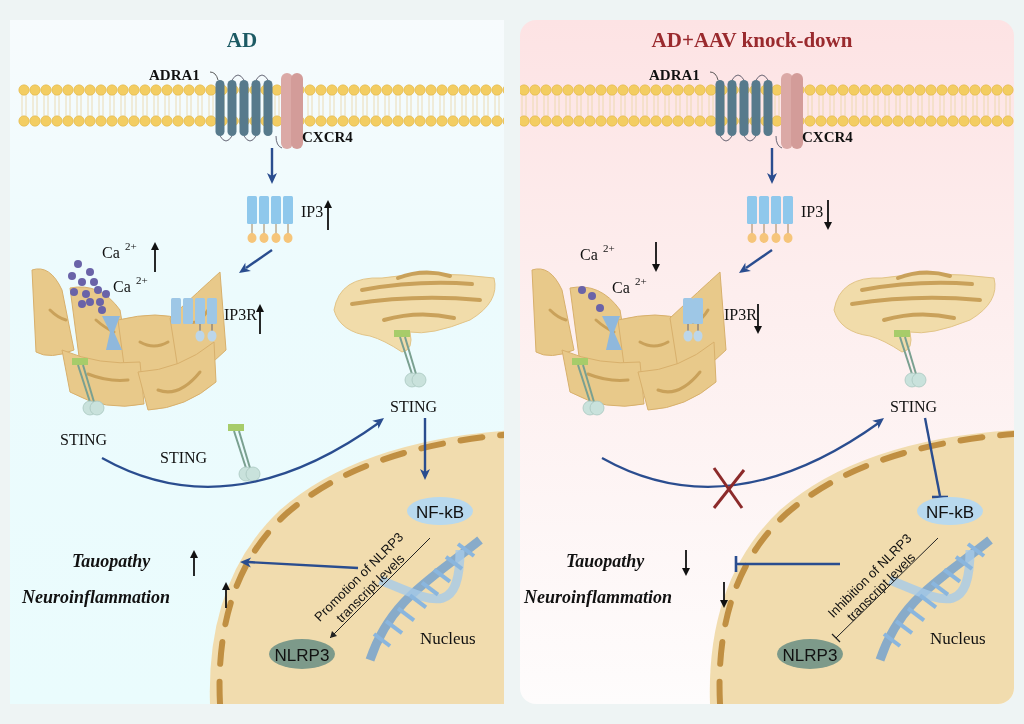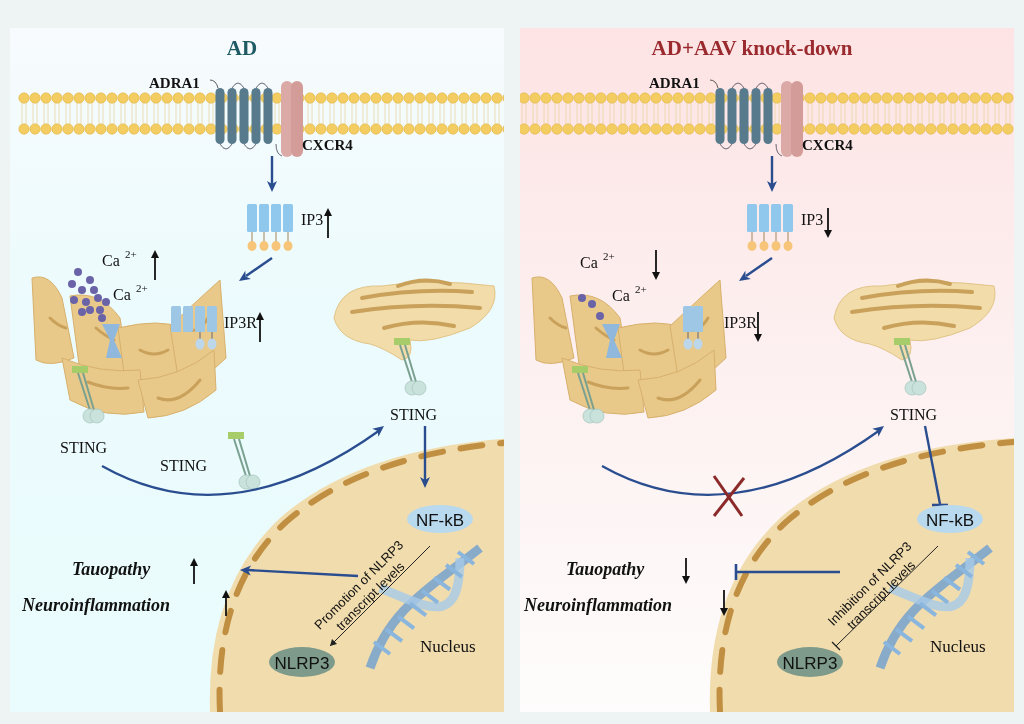--- a/index.html
+++ b/index.html
@@ -4,7 +4,7 @@
 <style>
   html, body { margin: 0; padding: 0; }
   body { width: 1024px; height: 724px; background: #eef4f4; position: relative; overflow: hidden; font-family: "Liberation Serif", serif; }
-  .panel { position: absolute; top: 28px; width: 494px; height: 684px; overflow: hidden; }
+  .panel { position: absolute; top: 20px; width: 494px; height: 684px; overflow: hidden; }
   #panel-left { left: 10px; background: linear-gradient(180deg, #f7fbfd 0%, #ecfbfd 40%, #eafcfd 100%); }
   #panel-right { left: 520px; background: linear-gradient(180deg, #fde3e4 0%, #fdeeee 40%, #fefcfc 100%); }
   svg { position: absolute; left: 0; top: 0; }

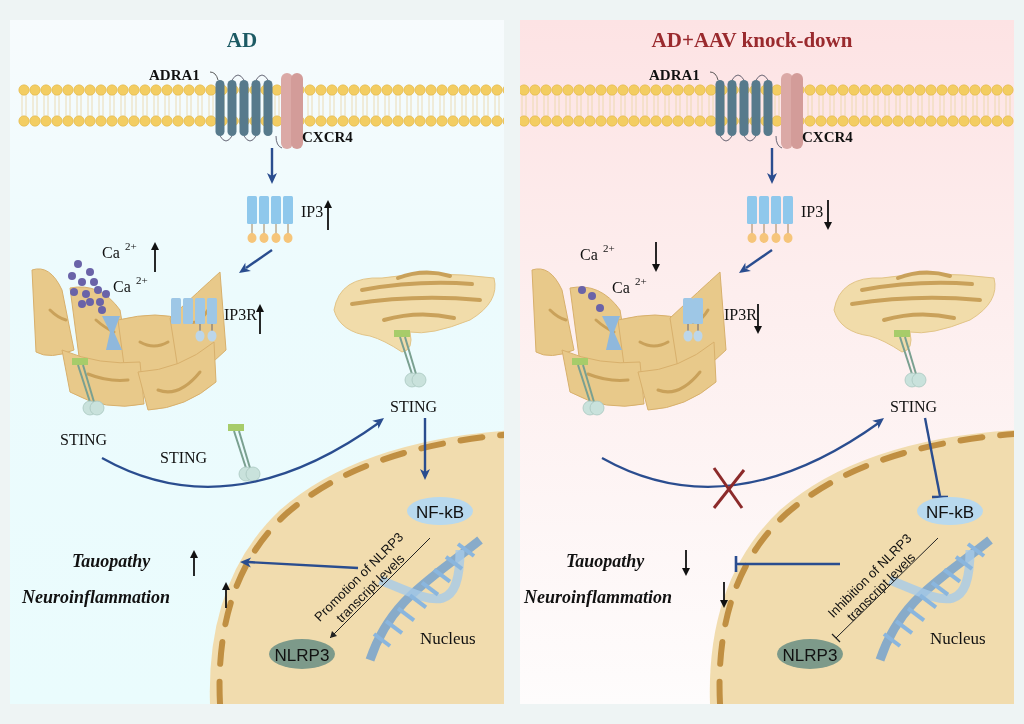--- a/index.html
+++ b/index.html
@@ -6,7 +6,7 @@
   body { width: 1024px; height: 724px; background: #eef4f4; position: relative; overflow: hidden; font-family: "Liberation Serif", serif; }
   .panel { position: absolute; top: 20px; width: 494px; height: 684px; overflow: hidden; }
   #panel-left { left: 10px; background: linear-gradient(180deg, #f7fbfd 0%, #ecfbfd 40%, #eafcfd 100%); }
-  #panel-right { left: 520px; background: linear-gradient(180deg, #fde3e4 0%, #fdeeee 40%, #fefcfc 100%); }
+  #panel-right { left: 520px; background: linear-gradient(180deg, #fde3e4 0%, #fdeeee 40%, #fefcfc 100%); border-radius: 16px; }
   svg { position: absolute; left: 0; top: 0; }
   .t { font-family: "Liberation Serif", serif; }
   .ts { font-family: "Liberation Sans", sans-serif; }

